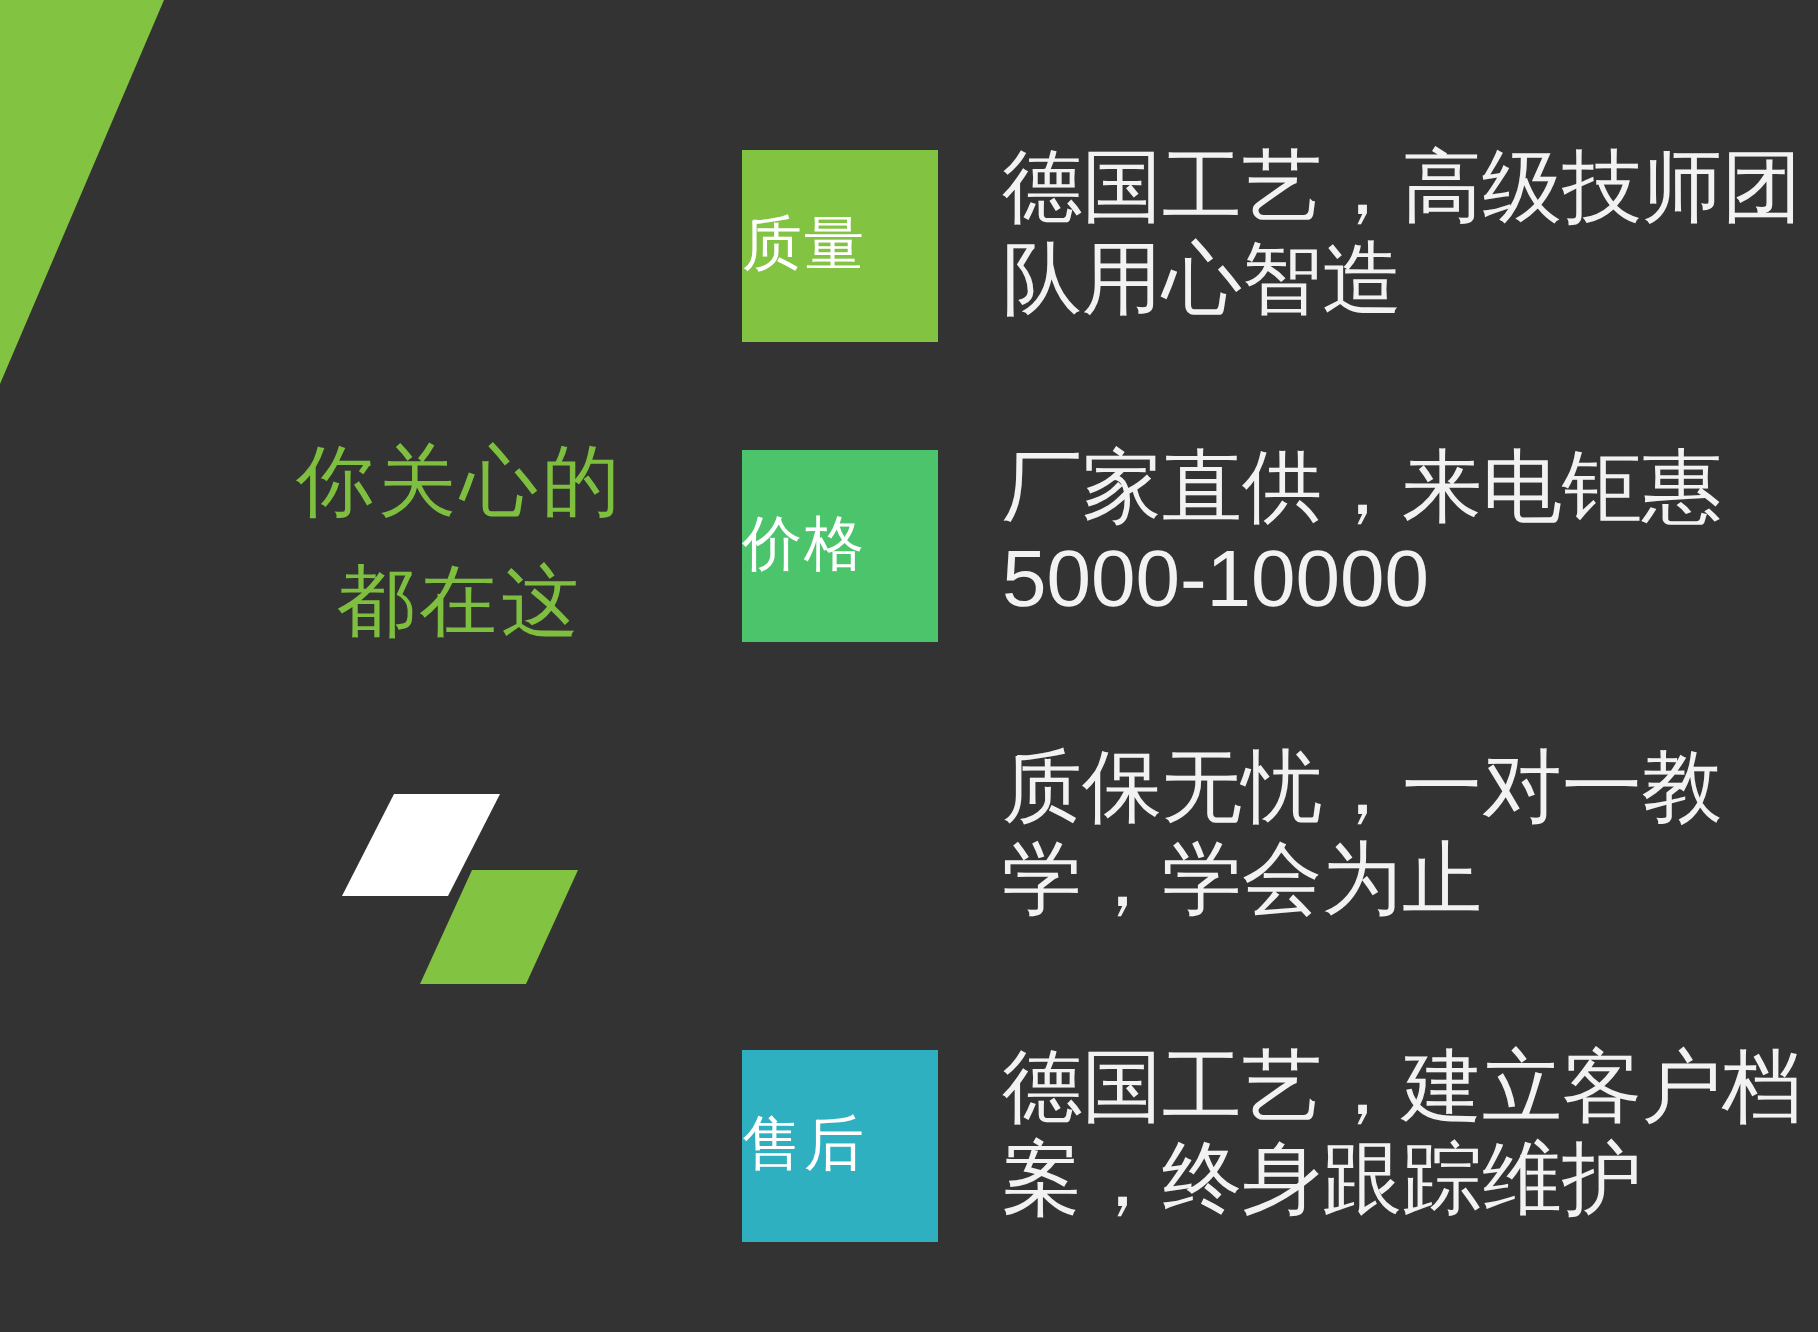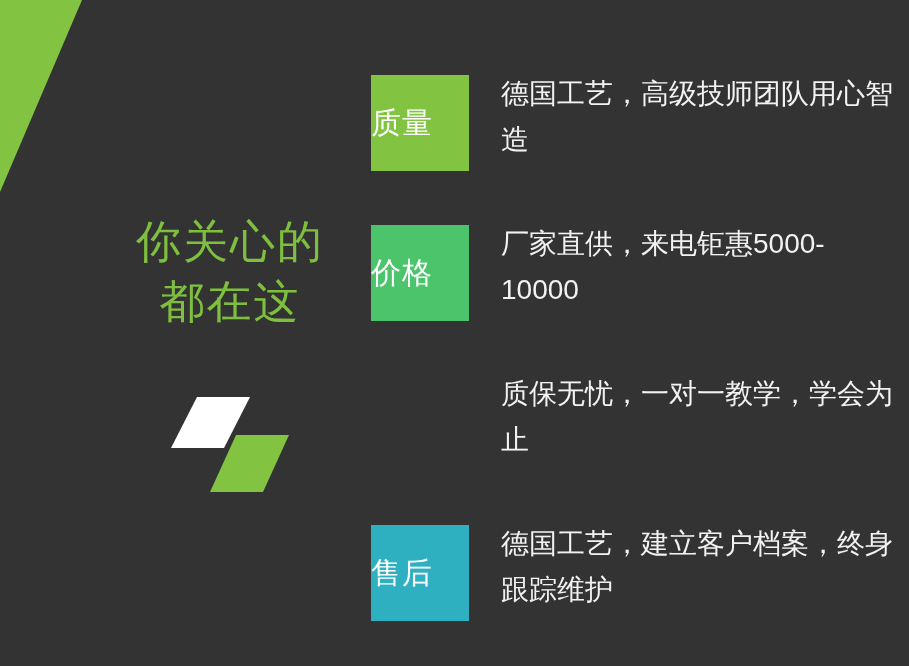--- a/index.html
+++ b/index.html
@@ -90,7 +90,7 @@
     top: -4px;
     width: 400px;
     color: #f2f2f2;
-    font-size: 28px;
+    font-size: 40px;
     line-height: 46px;
     letter-spacing: 0px;
   }

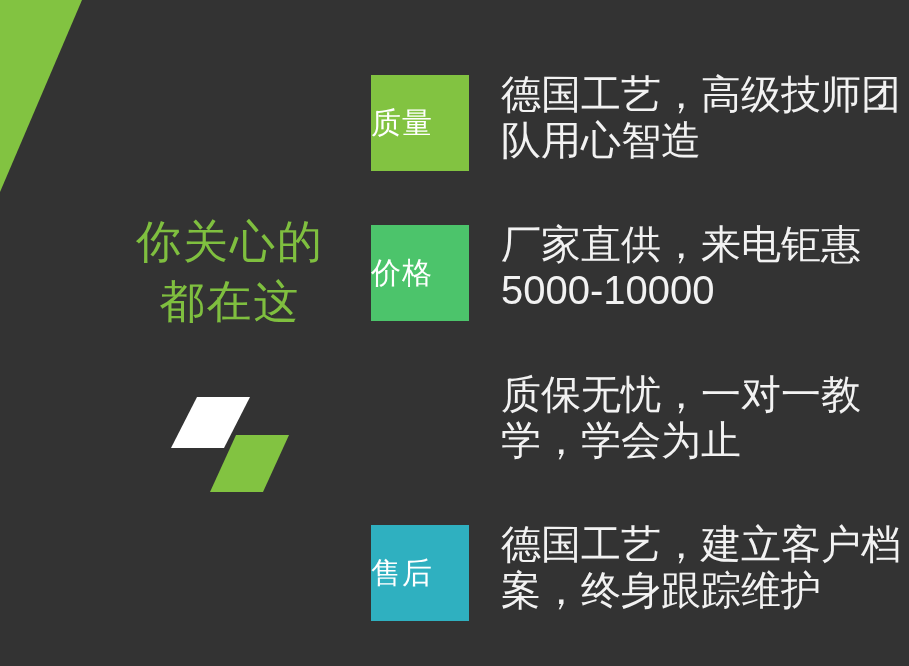--- a/index.html
+++ b/index.html
@@ -38,7 +38,7 @@
     width: 268px;
     text-align: center;
     color: #7FBF3F;
-    font-size: 45px;
+    font-size: 39px;
     line-height: 60px;
     letter-spacing: 2px;
     white-space: pre-line;

